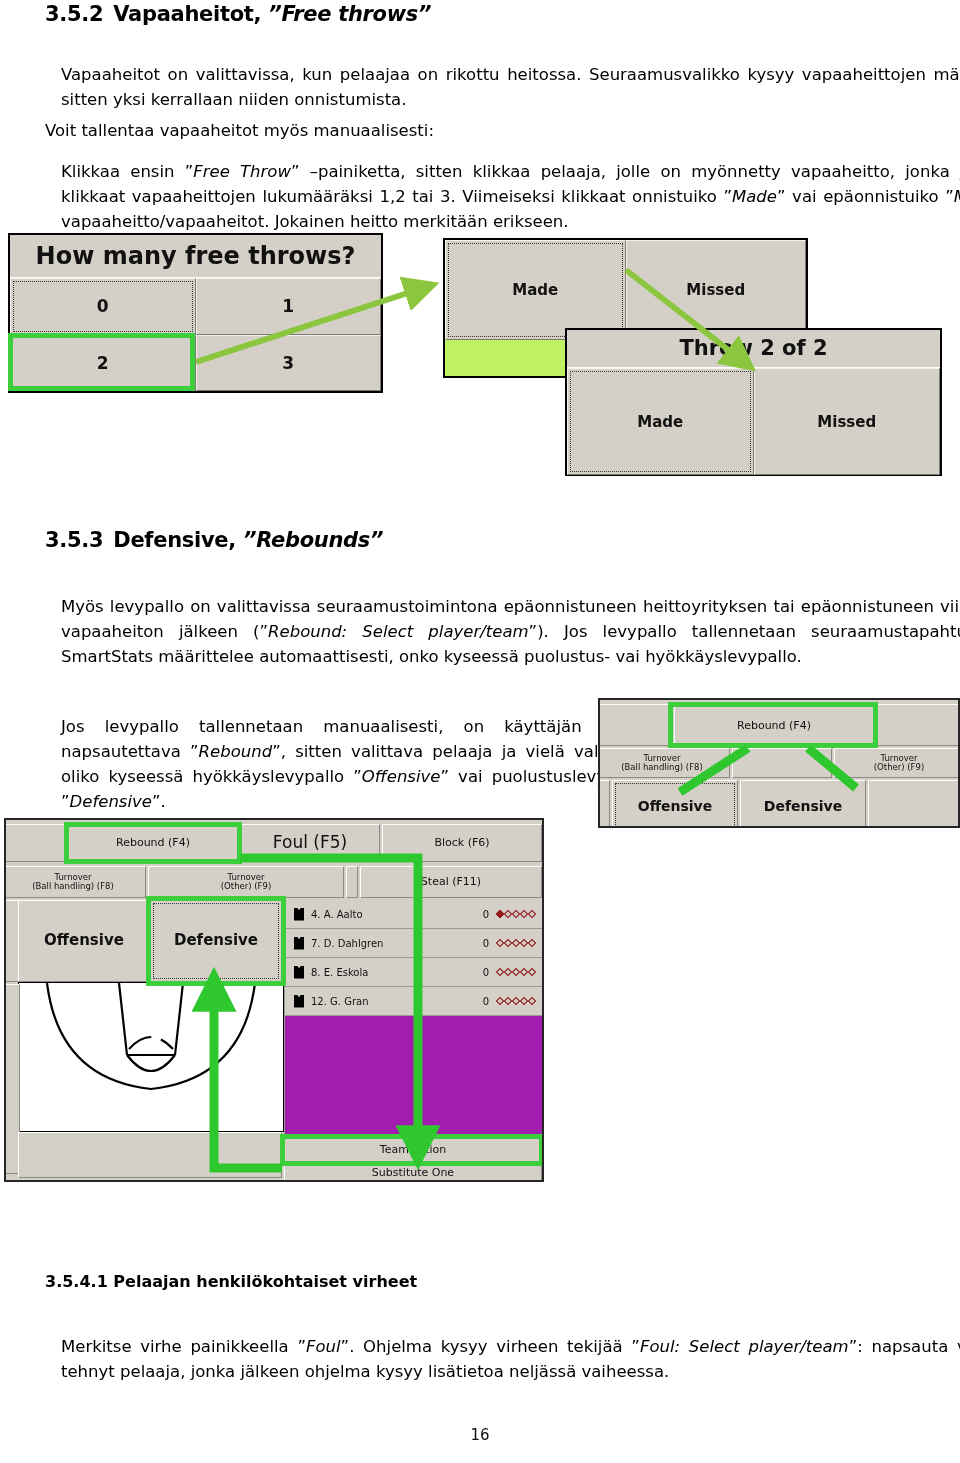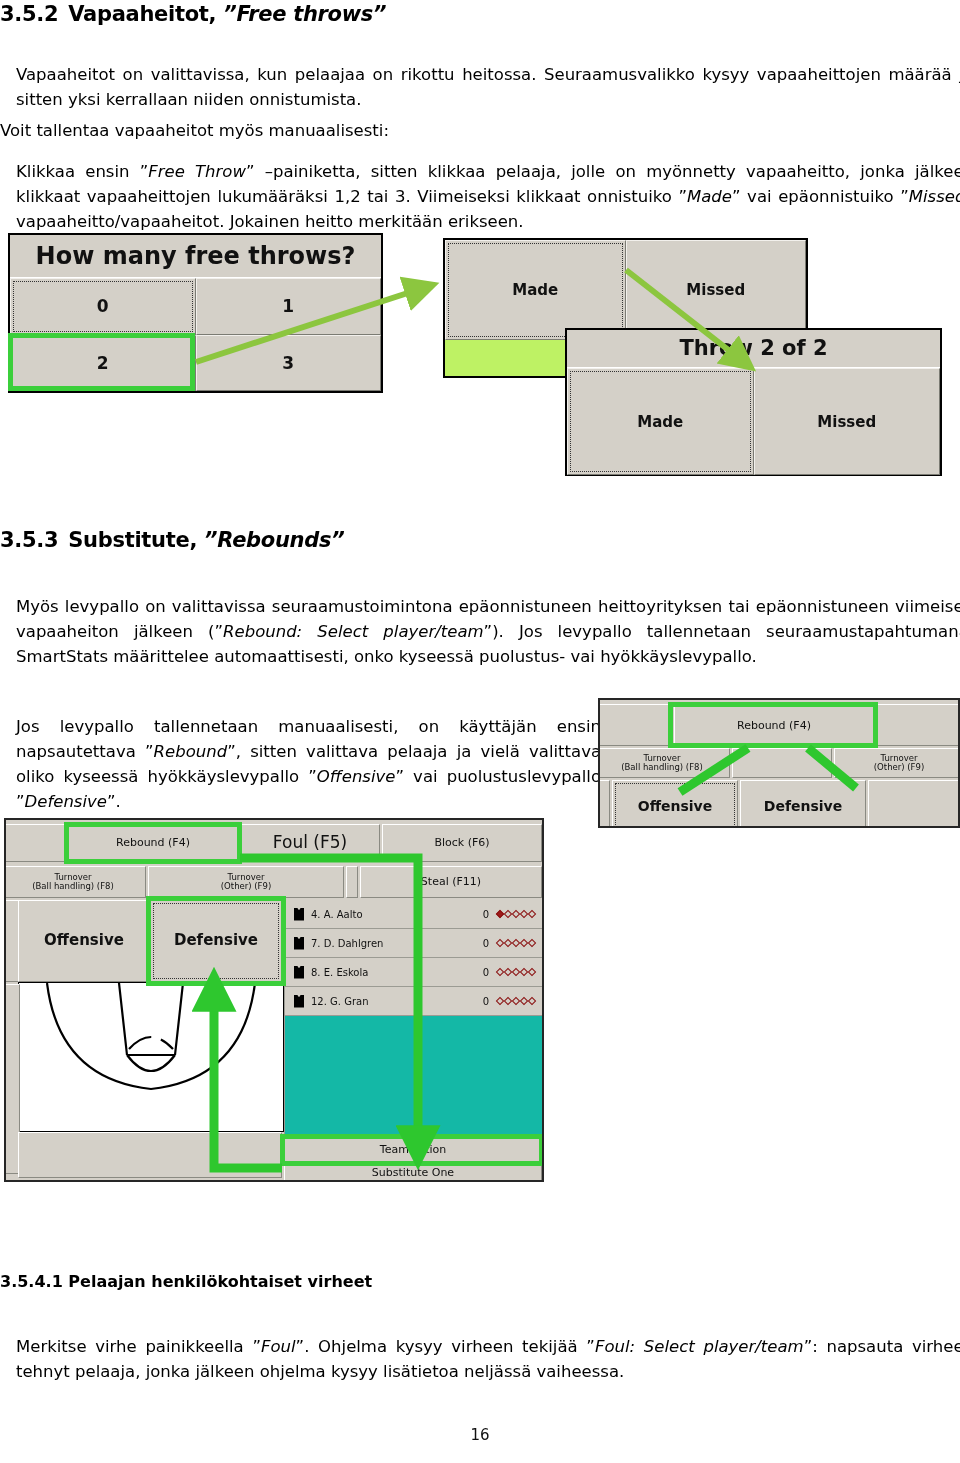--- a/index.html
+++ b/index.html
@@ -30,7 +30,7 @@
     font-size:16.5px;line-height:25px;margin:0;text-align:left;
     font-family:"DejaVu Sans", sans-serif;
   }
-  .abs{position:absolute;}
+  .abs{position:absolute;padding-left:45px;}
 
   
   .win{

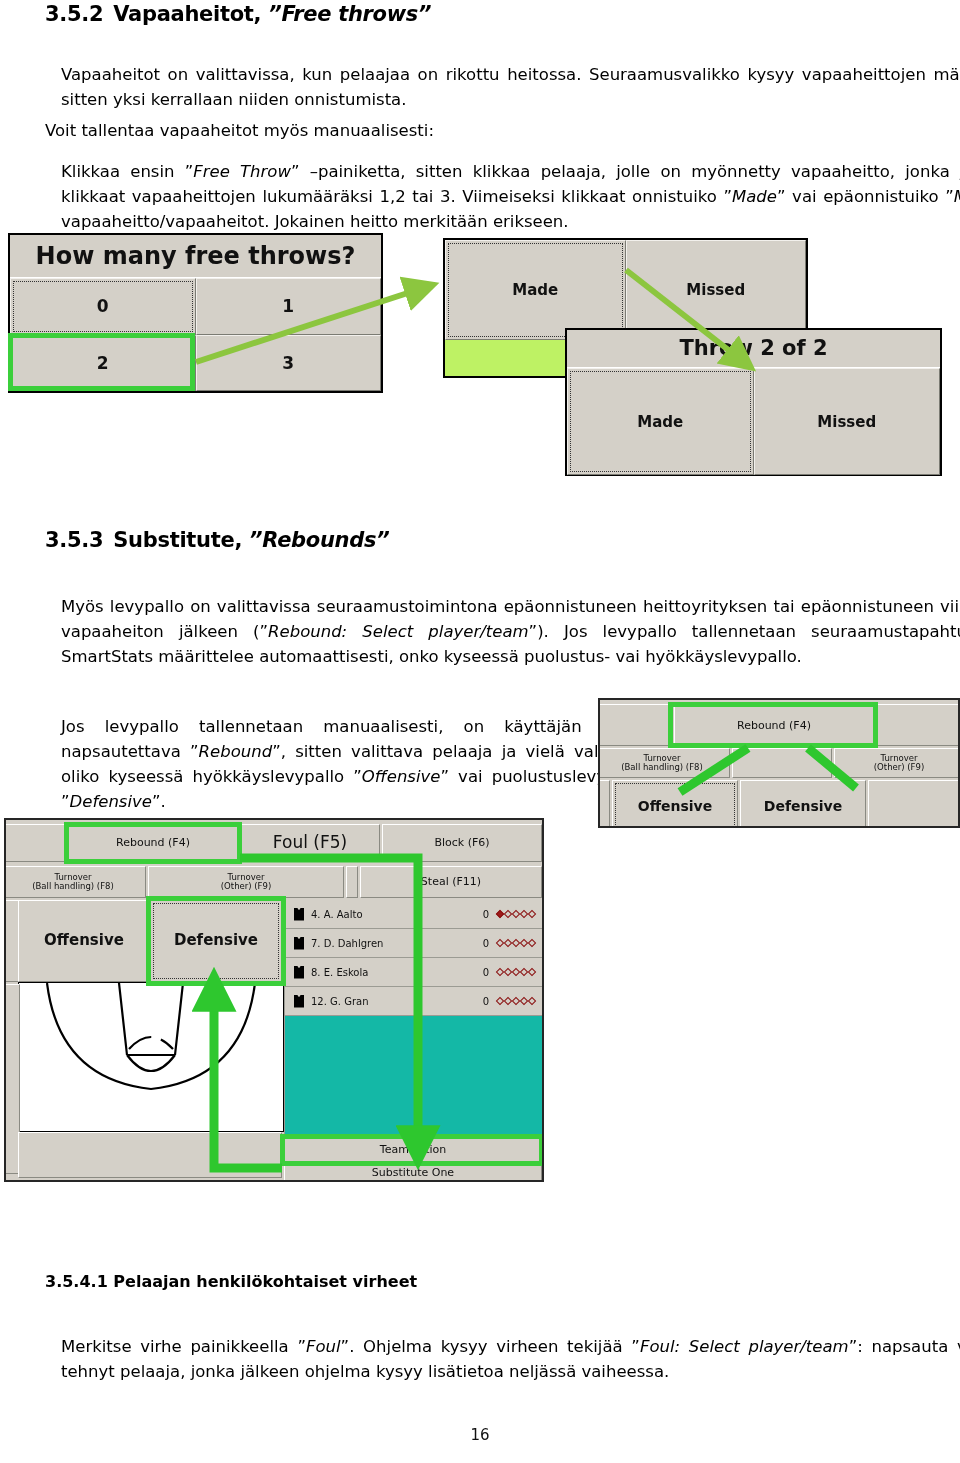--- a/index.html
+++ b/index.html
@@ -159,7 +159,7 @@
   </div>
 
   <h2 class="sec abs" style="left:0px;top:528px;width:700px;">
-    <span class="num">3.5.3</span><span>Substitute, </span><span class="it">”Rebounds”</span>
+    <span class="num">3.5.3</span><span>Defensive, </span><span class="it">”Rebounds”</span>
   </h2>
 
   <p class="body abs" style="left:0px;top:578px;width:958px;"><span>Myös levypallo on valittavissa seuraamustoimintona epäonnistuneen heittoyrityksen tai epäonnistuneen viimeisen vapaaheiton jälkeen (”</span><span class="it">Rebound: Select player/team</span><span>”). Jos levypallo tallennetaan seuraamustapahtumana, SmartStats määrittelee automaattisesti, onko kyseessä puolustus- vai hyökkäyslevypallo.</span></p>

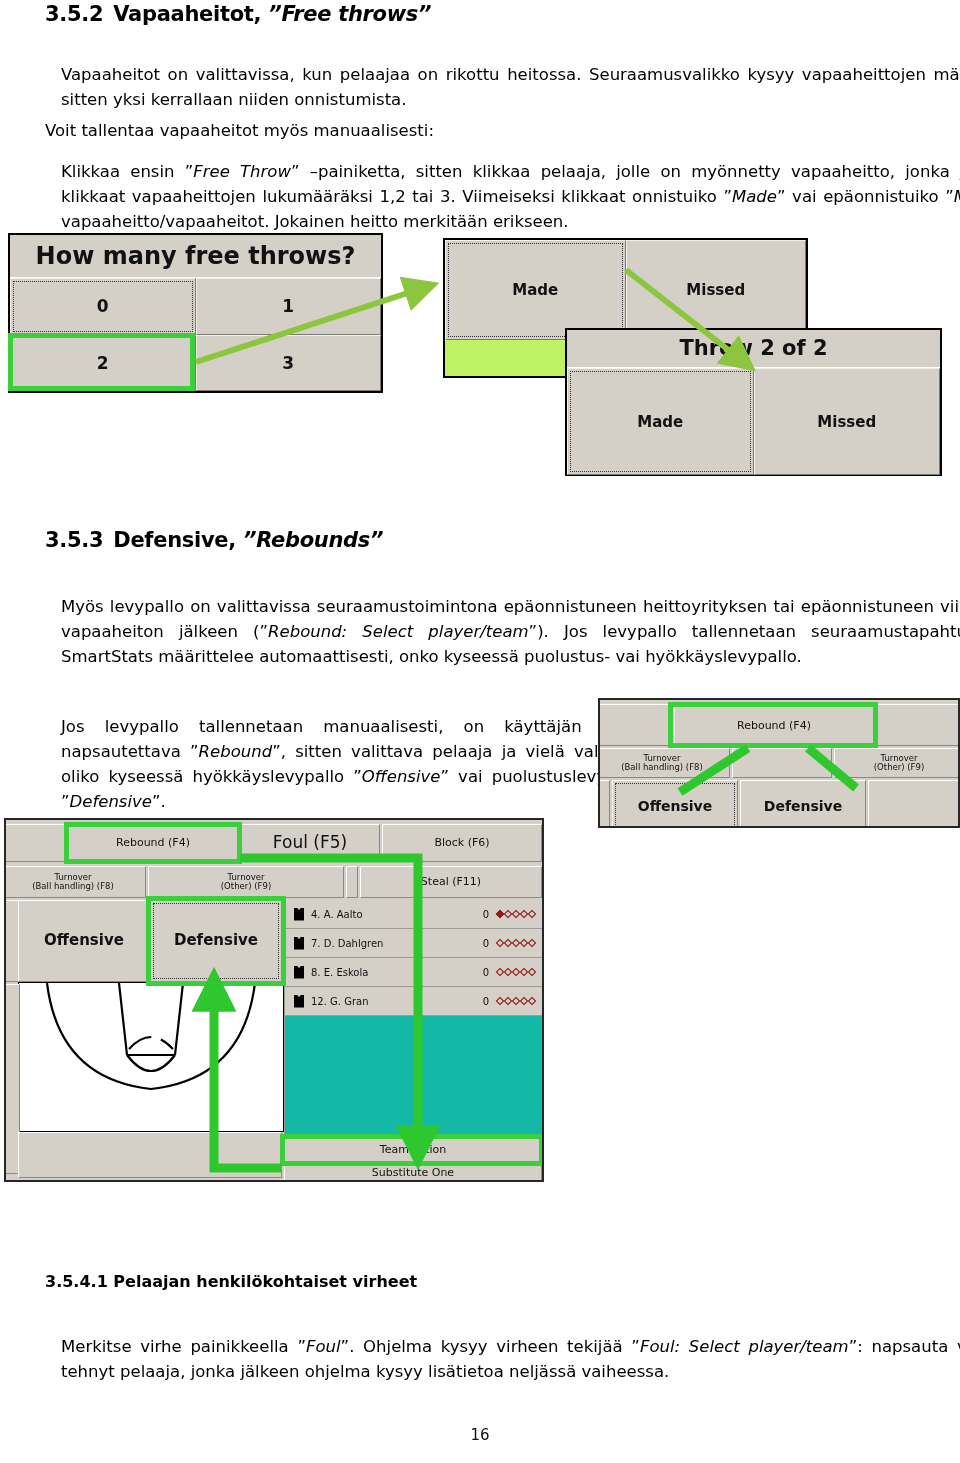--- a/index.html
+++ b/index.html
@@ -232,7 +232,7 @@
     <div class="tb-btn" style="position:absolute;left:-2px;top:164px;width:16px;height:190px;"></div>
     <div class="tb-btn" style="position:absolute;left:12px;top:312px;width:264px;height:46px;"></div>
 
-    <div style="position:absolute;left:278px;top:80px;width:258px;height:234px;background:#14b8a6;
+    <div style="position:absolute;left:278px;top:80px;width:258px;height:234px;background:#a21caf;
                 border-left:1px solid #9b9b93;">
       <div class="plr-row">
         <span class="jersey"></span>

